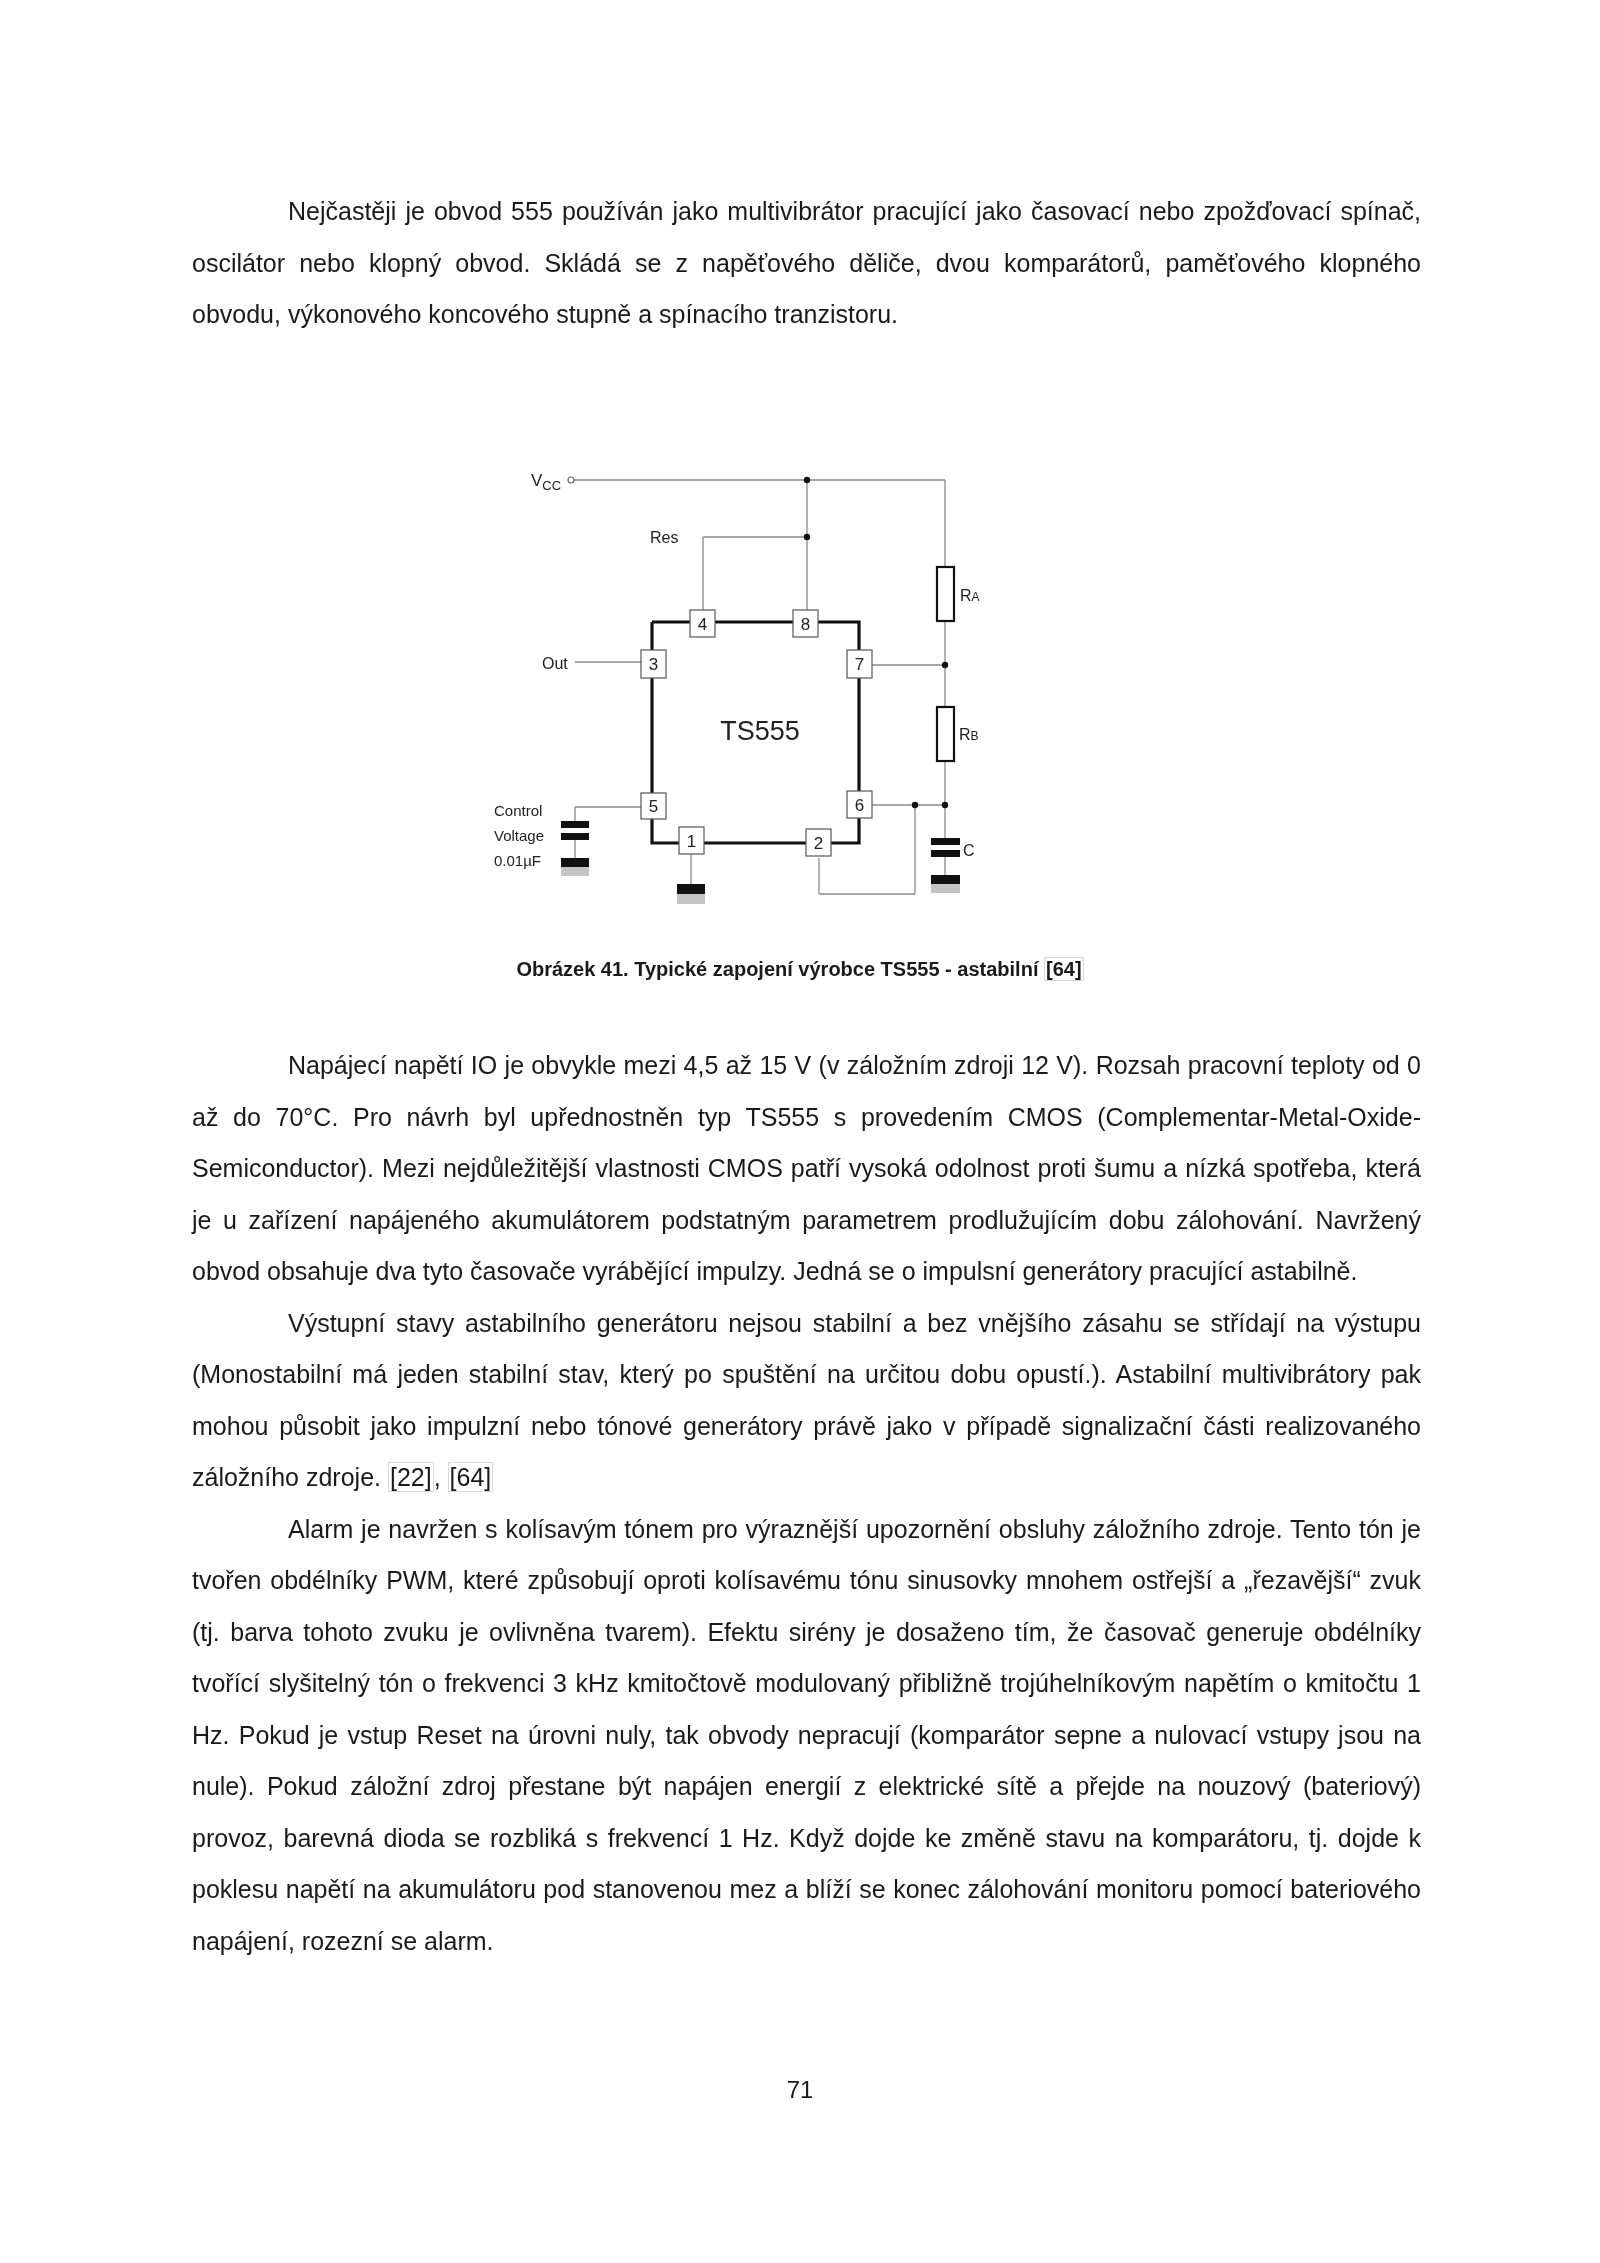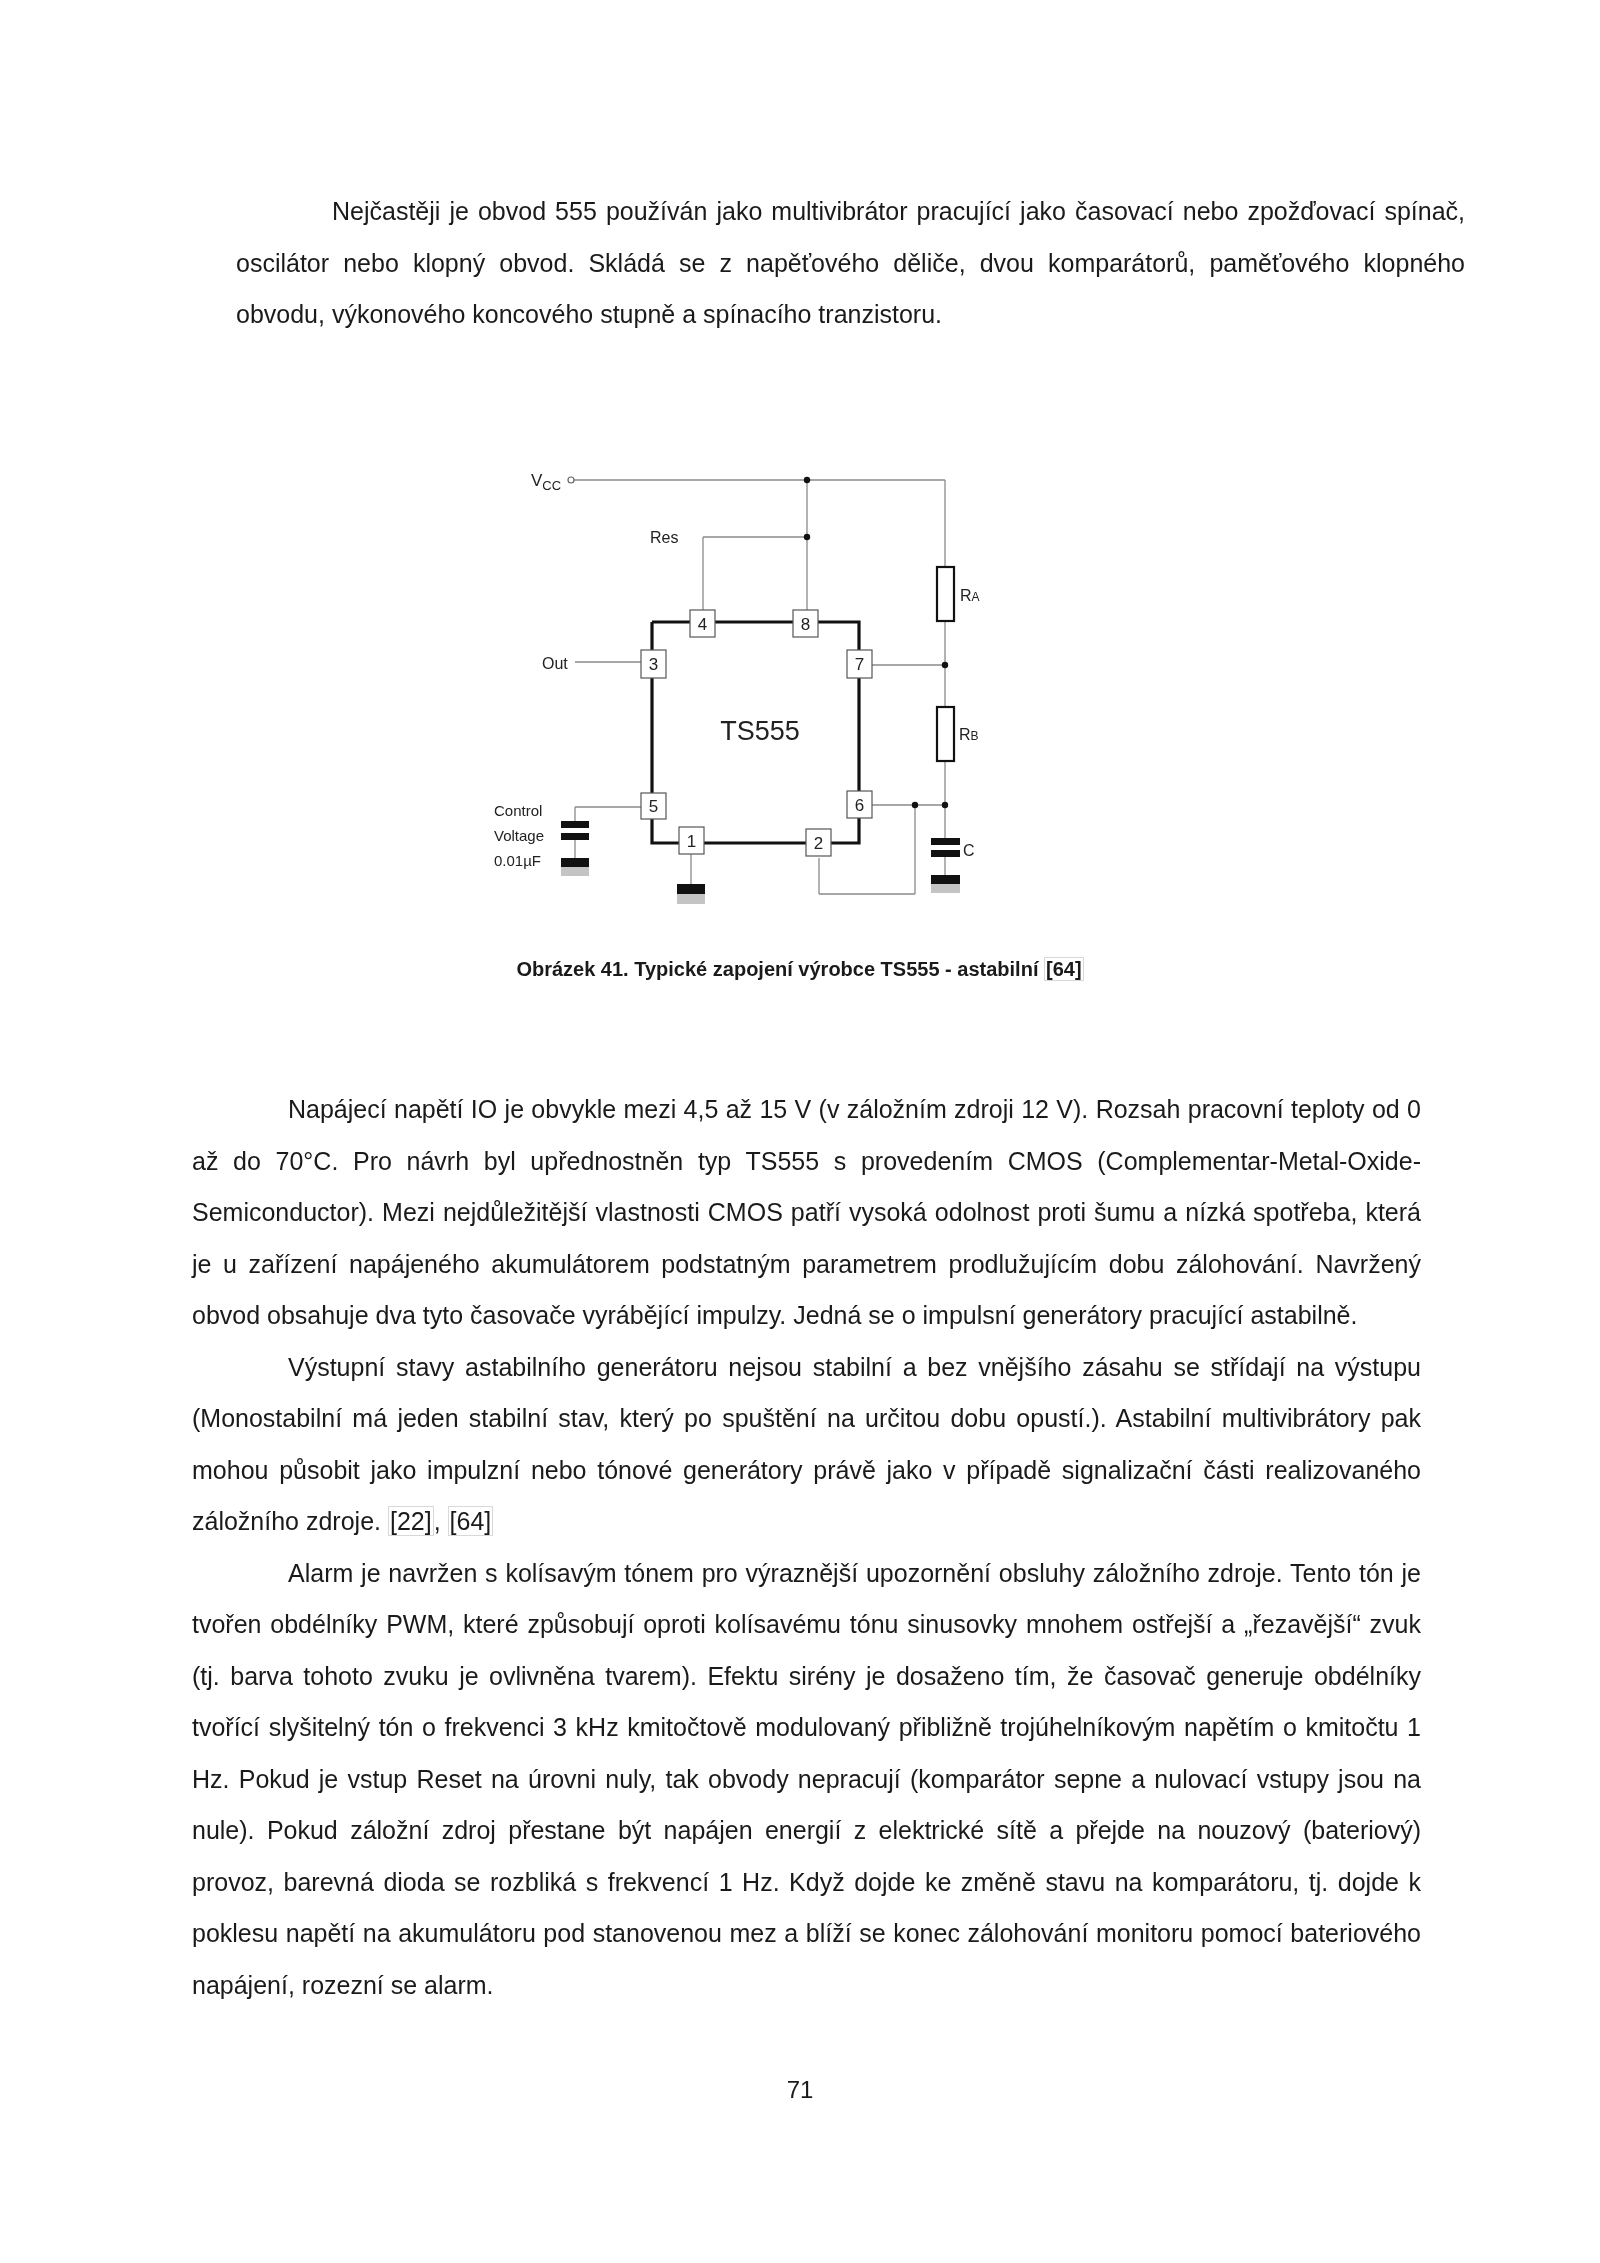--- a/index.html
+++ b/index.html
@@ -13,7 +13,7 @@
   }
   .text-block p { margin: 0; text-indent: 96px; }
   .ref { border: 1px solid #d8d8d8; padding: 0 1px; }
-  #block1 { top: 186px; margin-left: 44px; }
+  #block1 { top: 186px; }
   #block2 { top: 1084px; }
   .figure { position: absolute; left: 480px; top: 450px; width: 560px; height: 480px; }
   .caption {

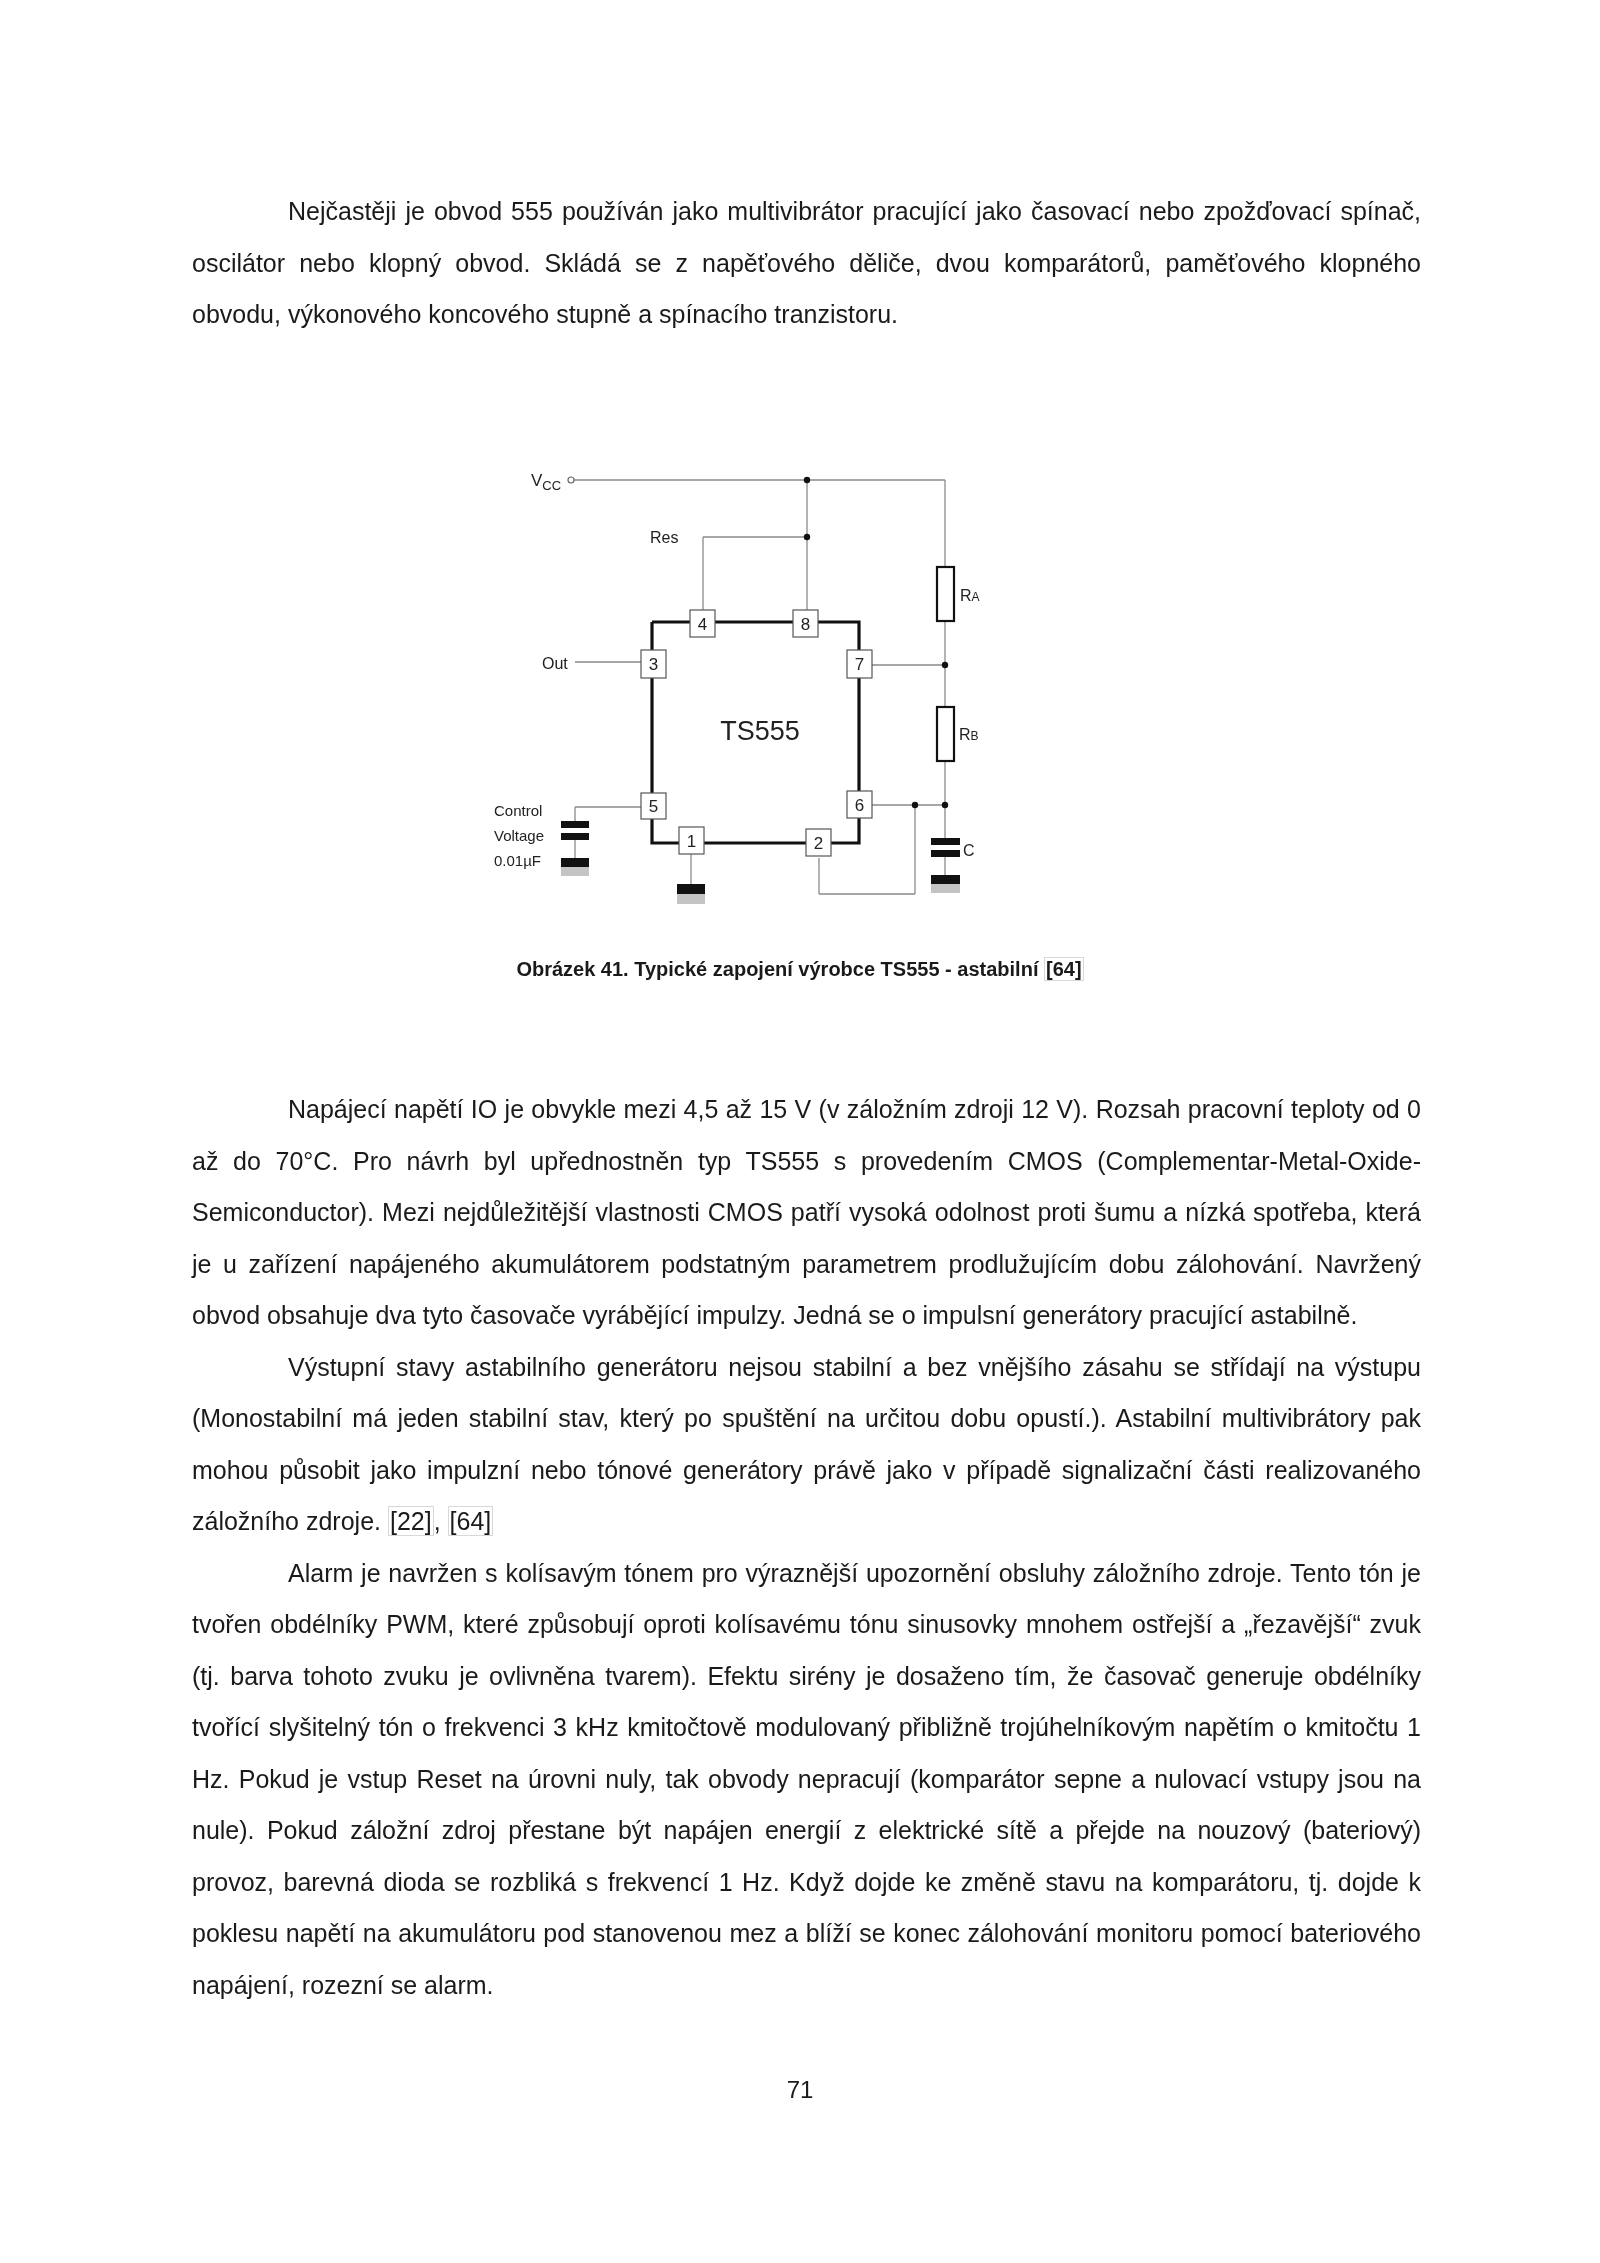--- a/index.html
+++ b/index.html
@@ -14,7 +14,7 @@
   .text-block p { margin: 0; text-indent: 96px; }
   .ref { border: 1px solid #d8d8d8; padding: 0 1px; }
   #block1 { top: 186px; }
-  #block2 { top: 1084px; }
+  #block2 { top: 1040px; }
   .figure { position: absolute; left: 480px; top: 450px; width: 560px; height: 480px; }
   .caption {
     position: absolute; left: 0; width: 1600px; top: 947px;

